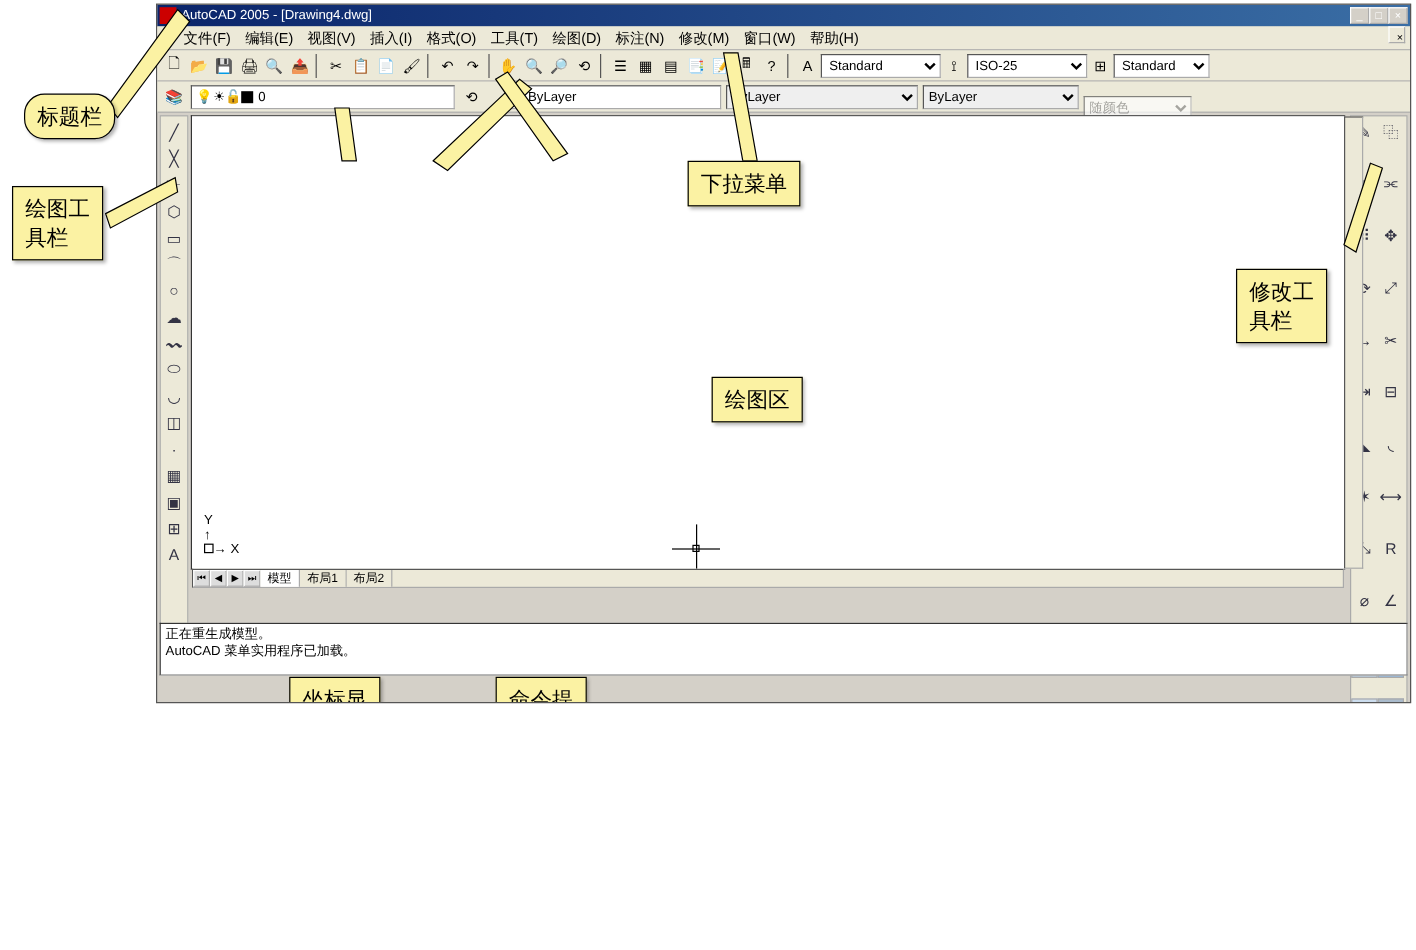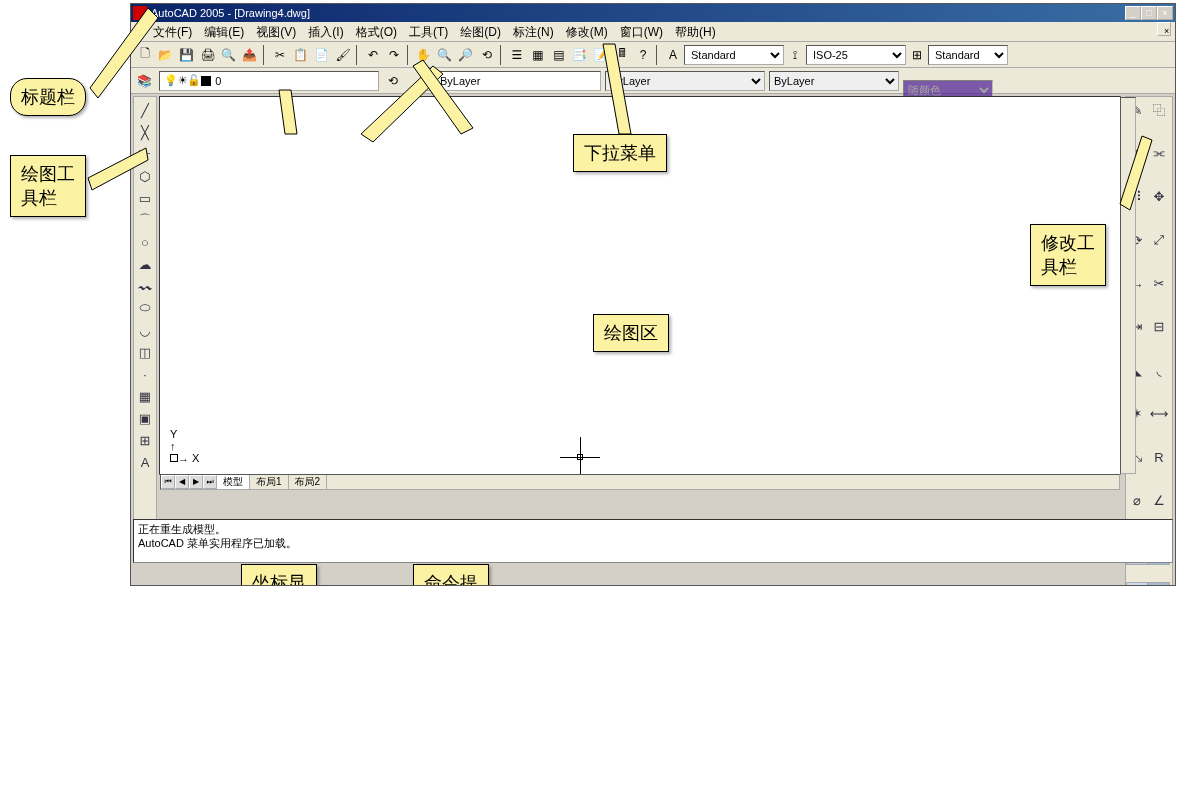--- a/index.html
+++ b/index.html
@@ -78,7 +78,7 @@
 </head>
 <body>
 
-<div class="callout" style="left:10px; top:78px;border-radius:17px;">标题栏</div>
+<div class="callout" style="left:20px; top:78px;border-radius:17px;">标题栏</div>
 <svg class="pointer" style="left:90px; top:36px;">
     <polygon points="0,52 58,-28 68,-18 8,62"></polygon>
   </svg>

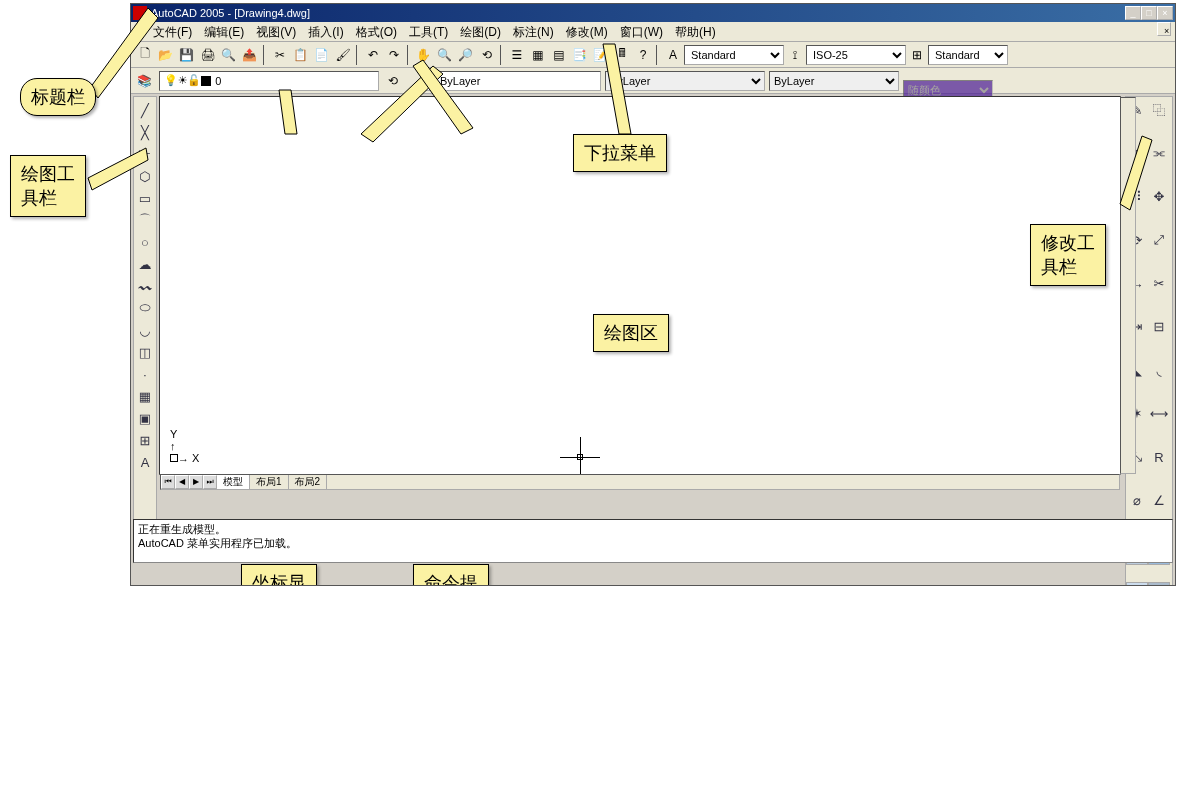--- a/index.html
+++ b/index.html
@@ -30,7 +30,7 @@
 .prop-row .layersel { display: flex; align-items: center; background: #fff; border: 1px inset #aaa; height: 20px; padding: 0 4px; font-size: 11px; }
 .prop-row select { height: 20px; font-size: 11px; border: 1px inset #aaa; }
 .prop-row .swatch { width: 10px; height: 10px; background: #000; display: inline-block; margin-right: 4px; }
-.prop-row select.disabled { background: #4c1d95; color: #888; margin-top: 18px; }
+.prop-row select.disabled { background: #ffffff; color: #888; margin-top: 18px; }
 
 
 .vtoolbar { position: absolute; width: 24px; background: #ece9d8; border: 1px solid #aaa; display: flex; flex-direction: column; gap: 0; padding: 2px 0; }

